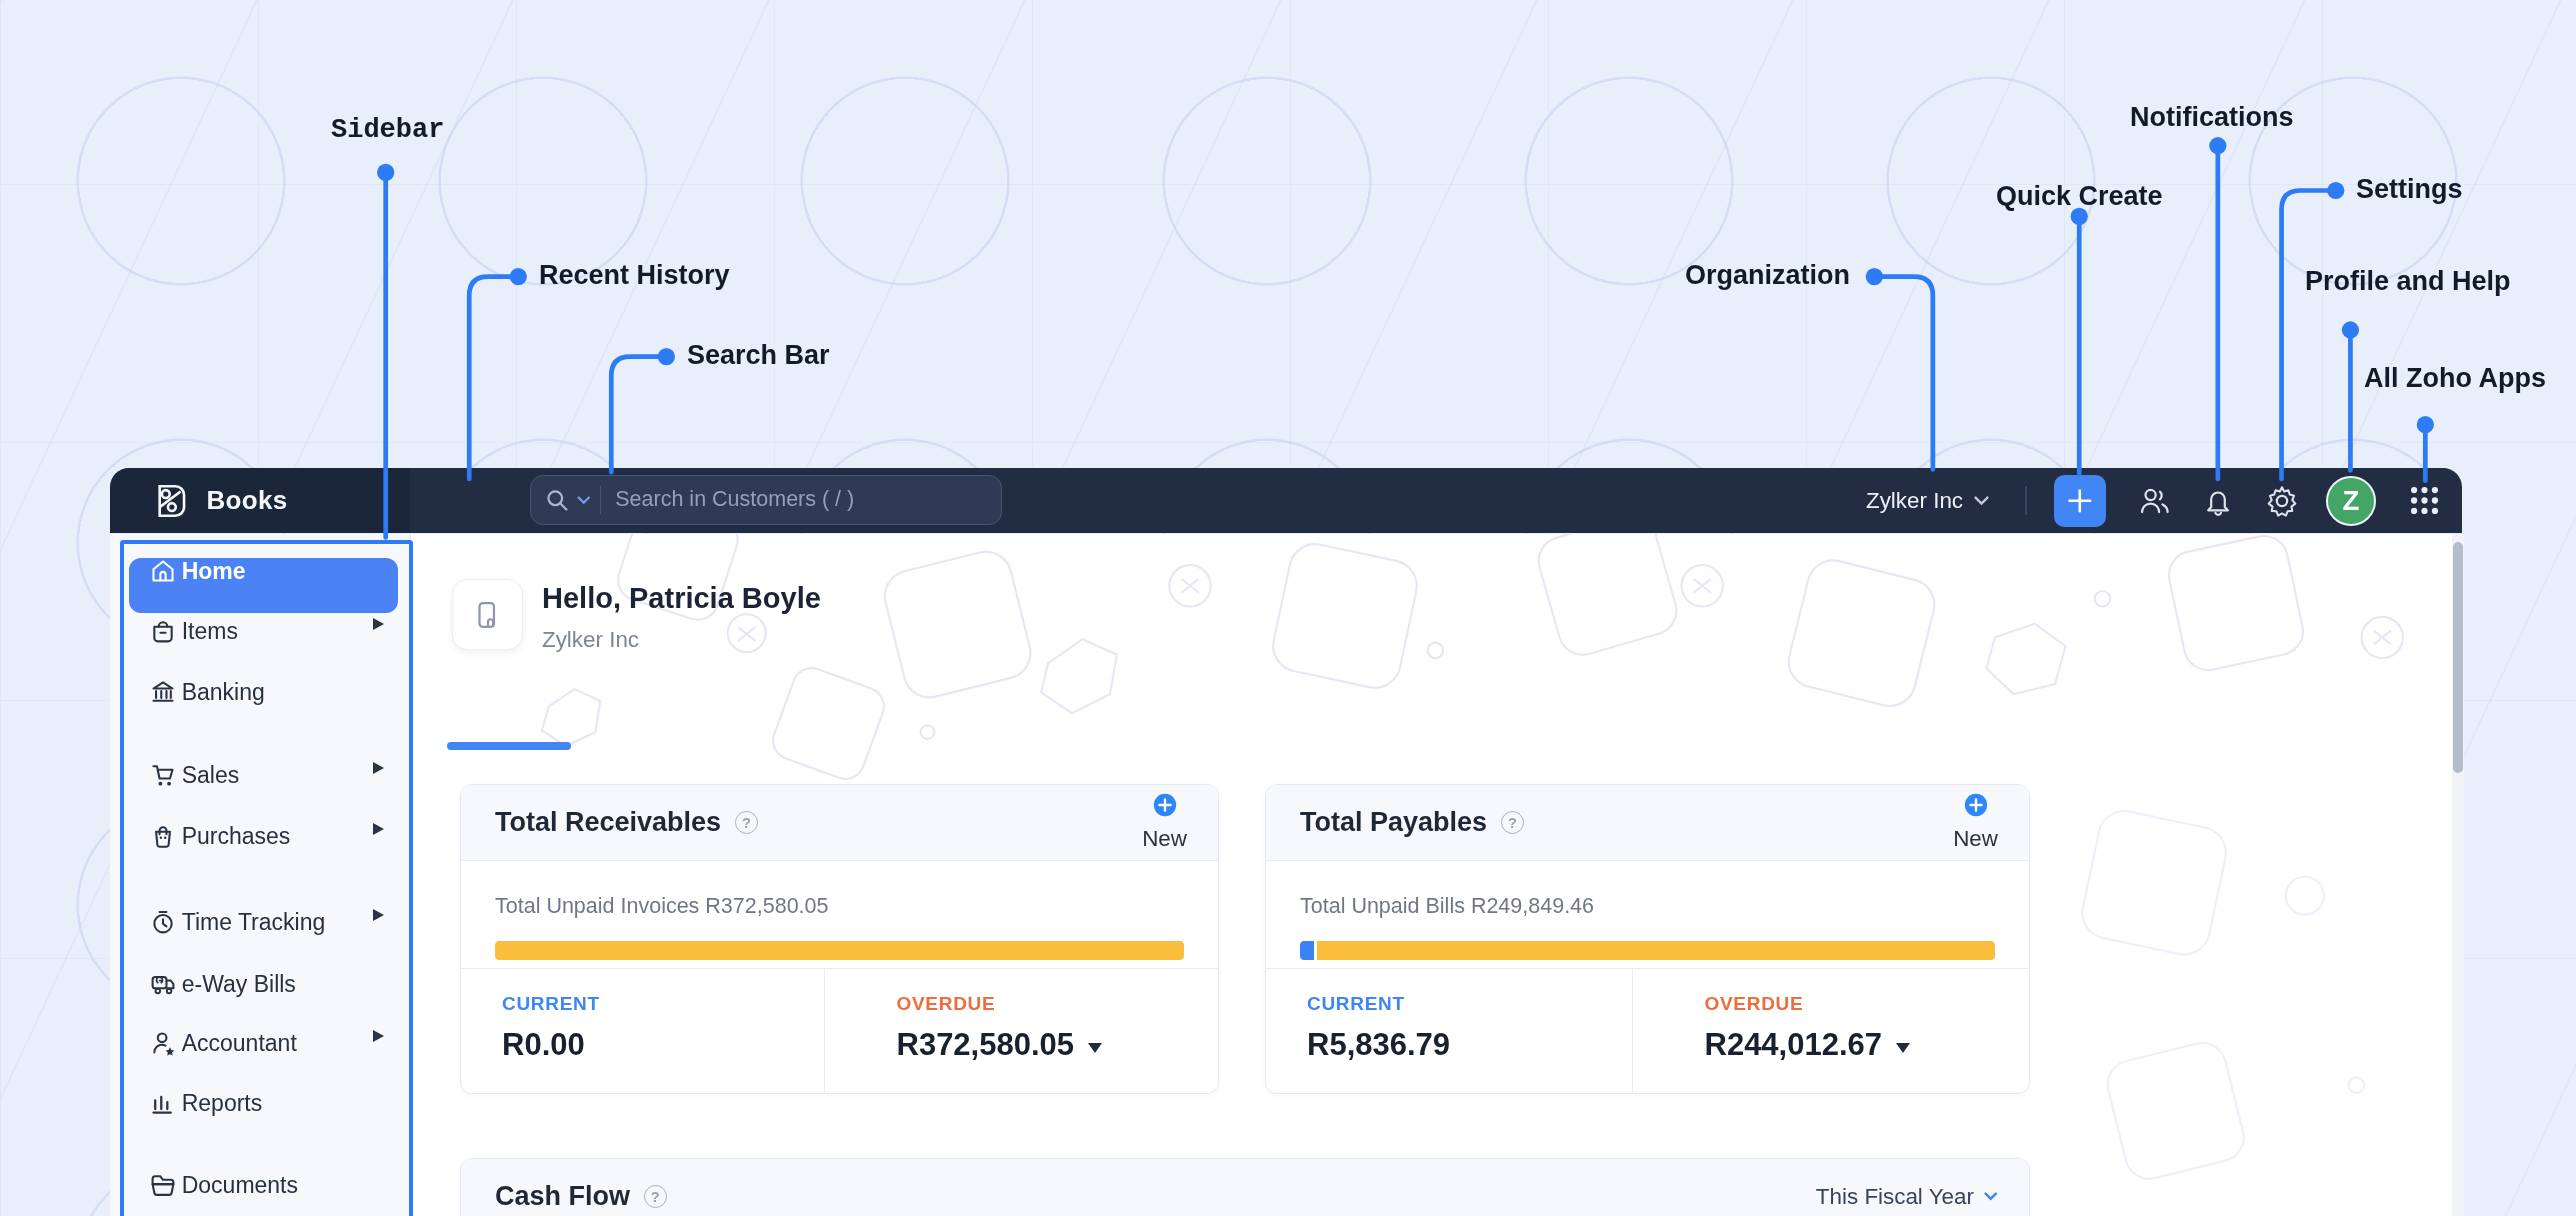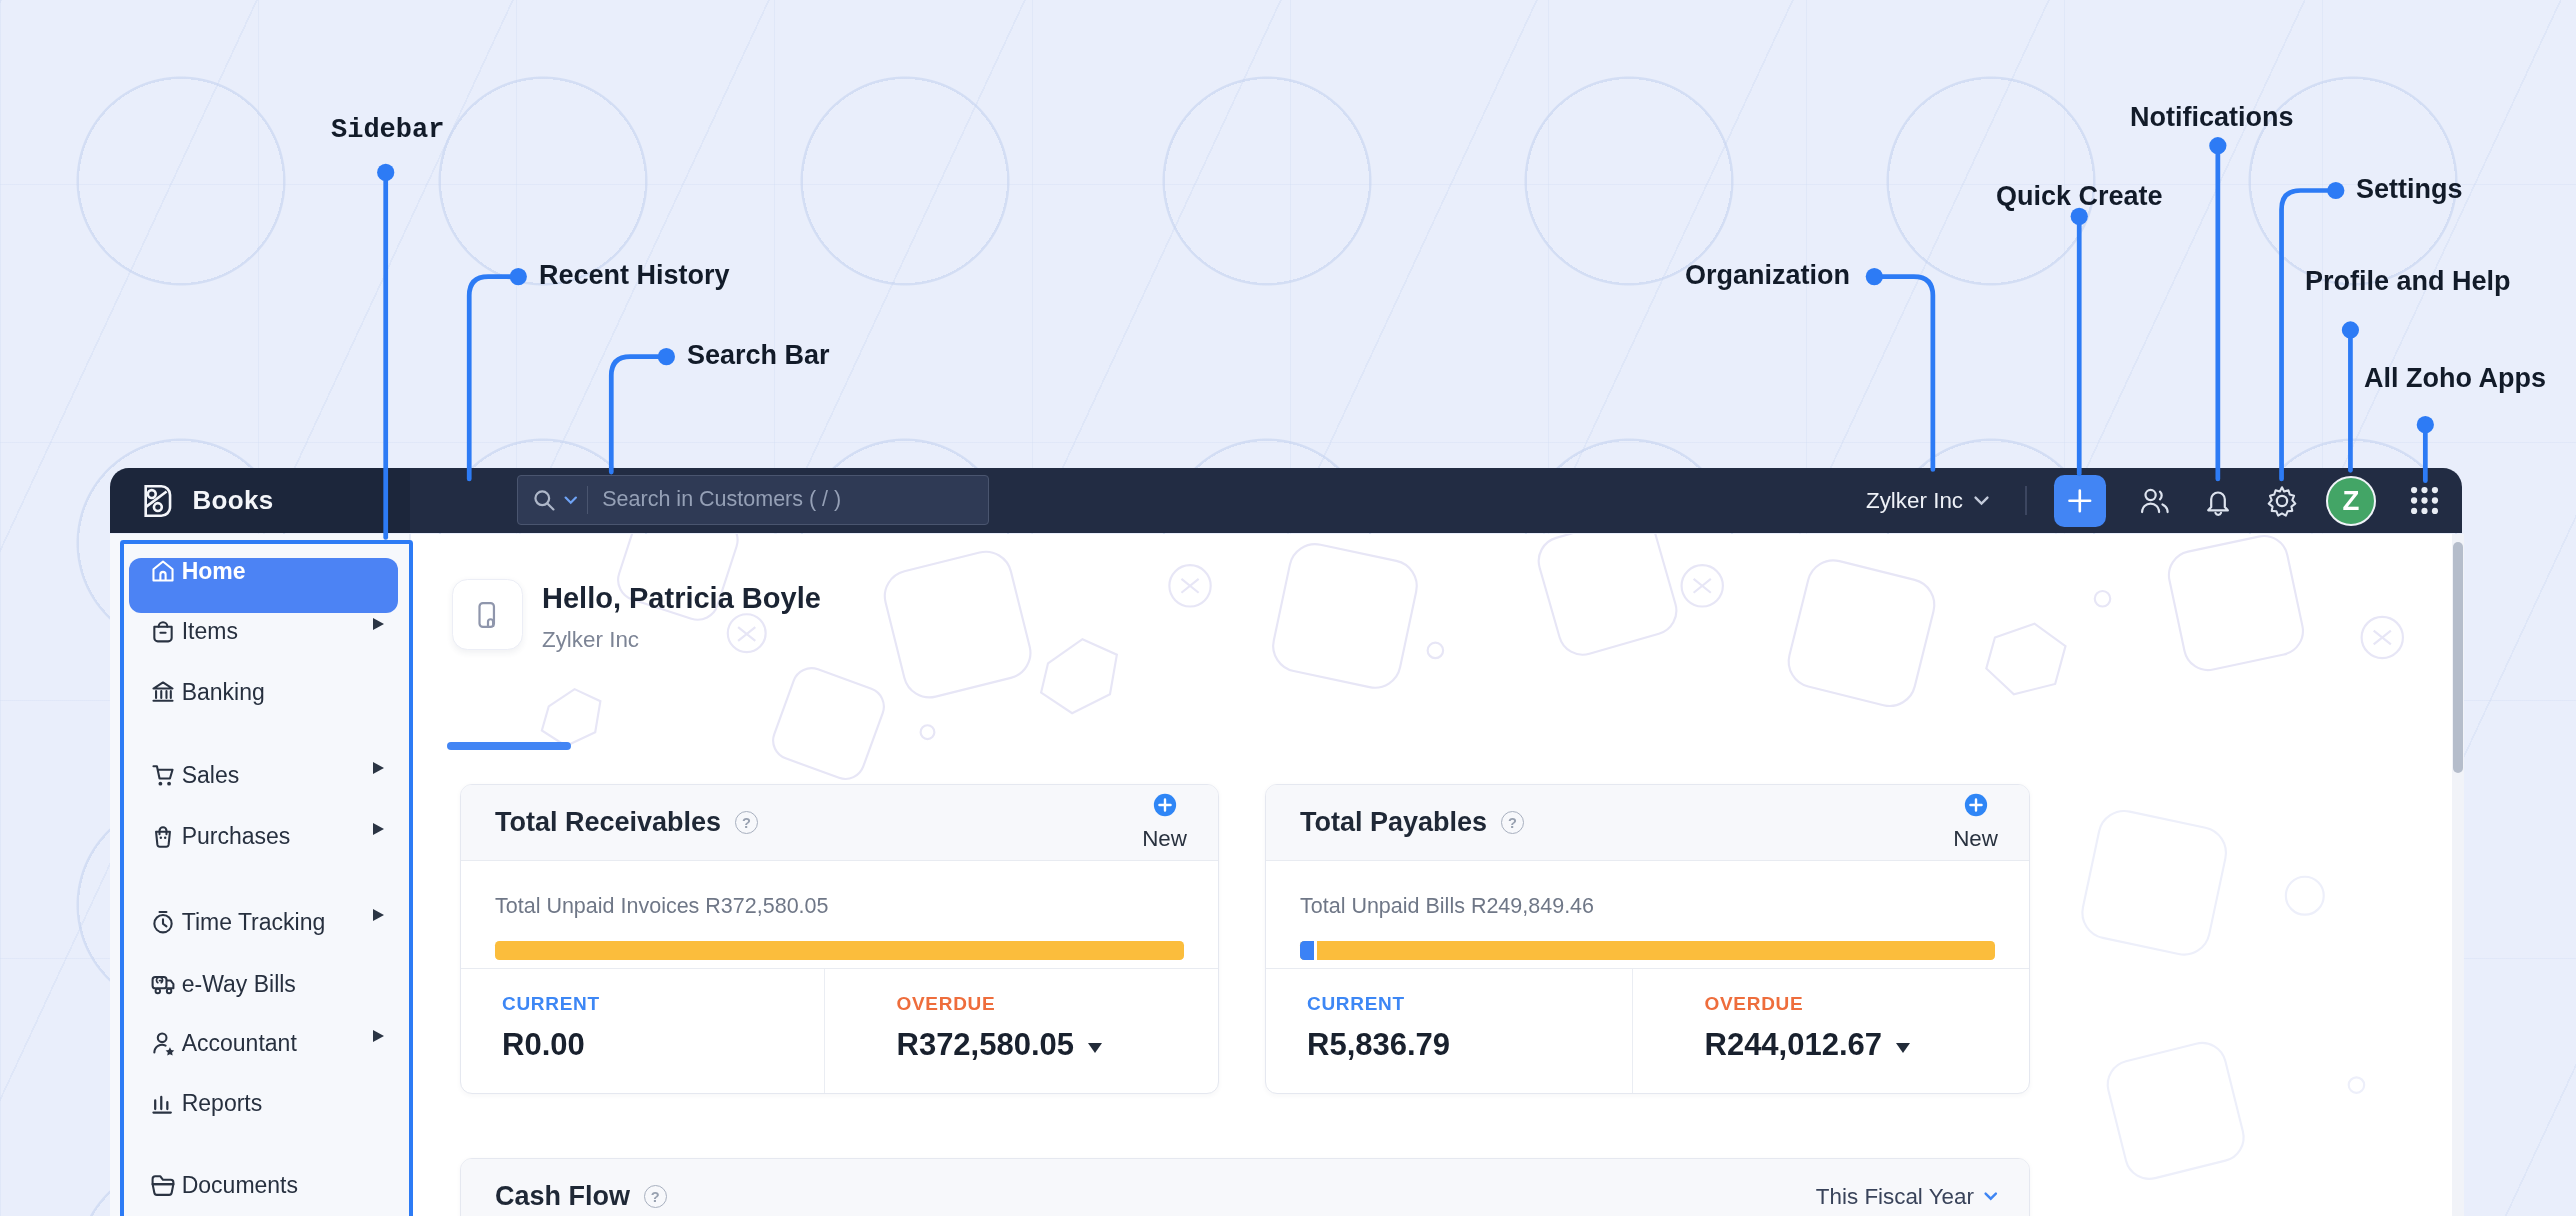--- a/index.html
+++ b/index.html
@@ -21,7 +21,7 @@
   .topbar{position:absolute;left:110px;top:468px;width:2352px;height:65px;
     background:#222c43;border-radius:19px 19px 0 0;}
   .brandblock{position:absolute;left:0;top:0;width:300px;height:65px;
-    background:rgba(10,16,30,.22);border-radius:19px 0 0 0;display:flex;align-items:center;gap:15.5px;padding-left:27px;box-sizing:border-box;}
+    background:rgba(10,16,30,.22);border-radius:19px 0 0 0;display:flex;align-items:center;gap:15.5px;padding-left:41px;box-sizing:border-box;}
   .brandblock .brand-text{color:#f4f6fa;font-size:26px;font-weight:600;letter-spacing:0.3px;}
   .history-btn{position:absolute;left:449px;top:12px;width:41px;height:41px;display:flex;align-items:center;justify-content:center;}
   .searchbox{position:absolute;left:407px;top:6.9px;width:472px;height:50px;background:#2f3a55;

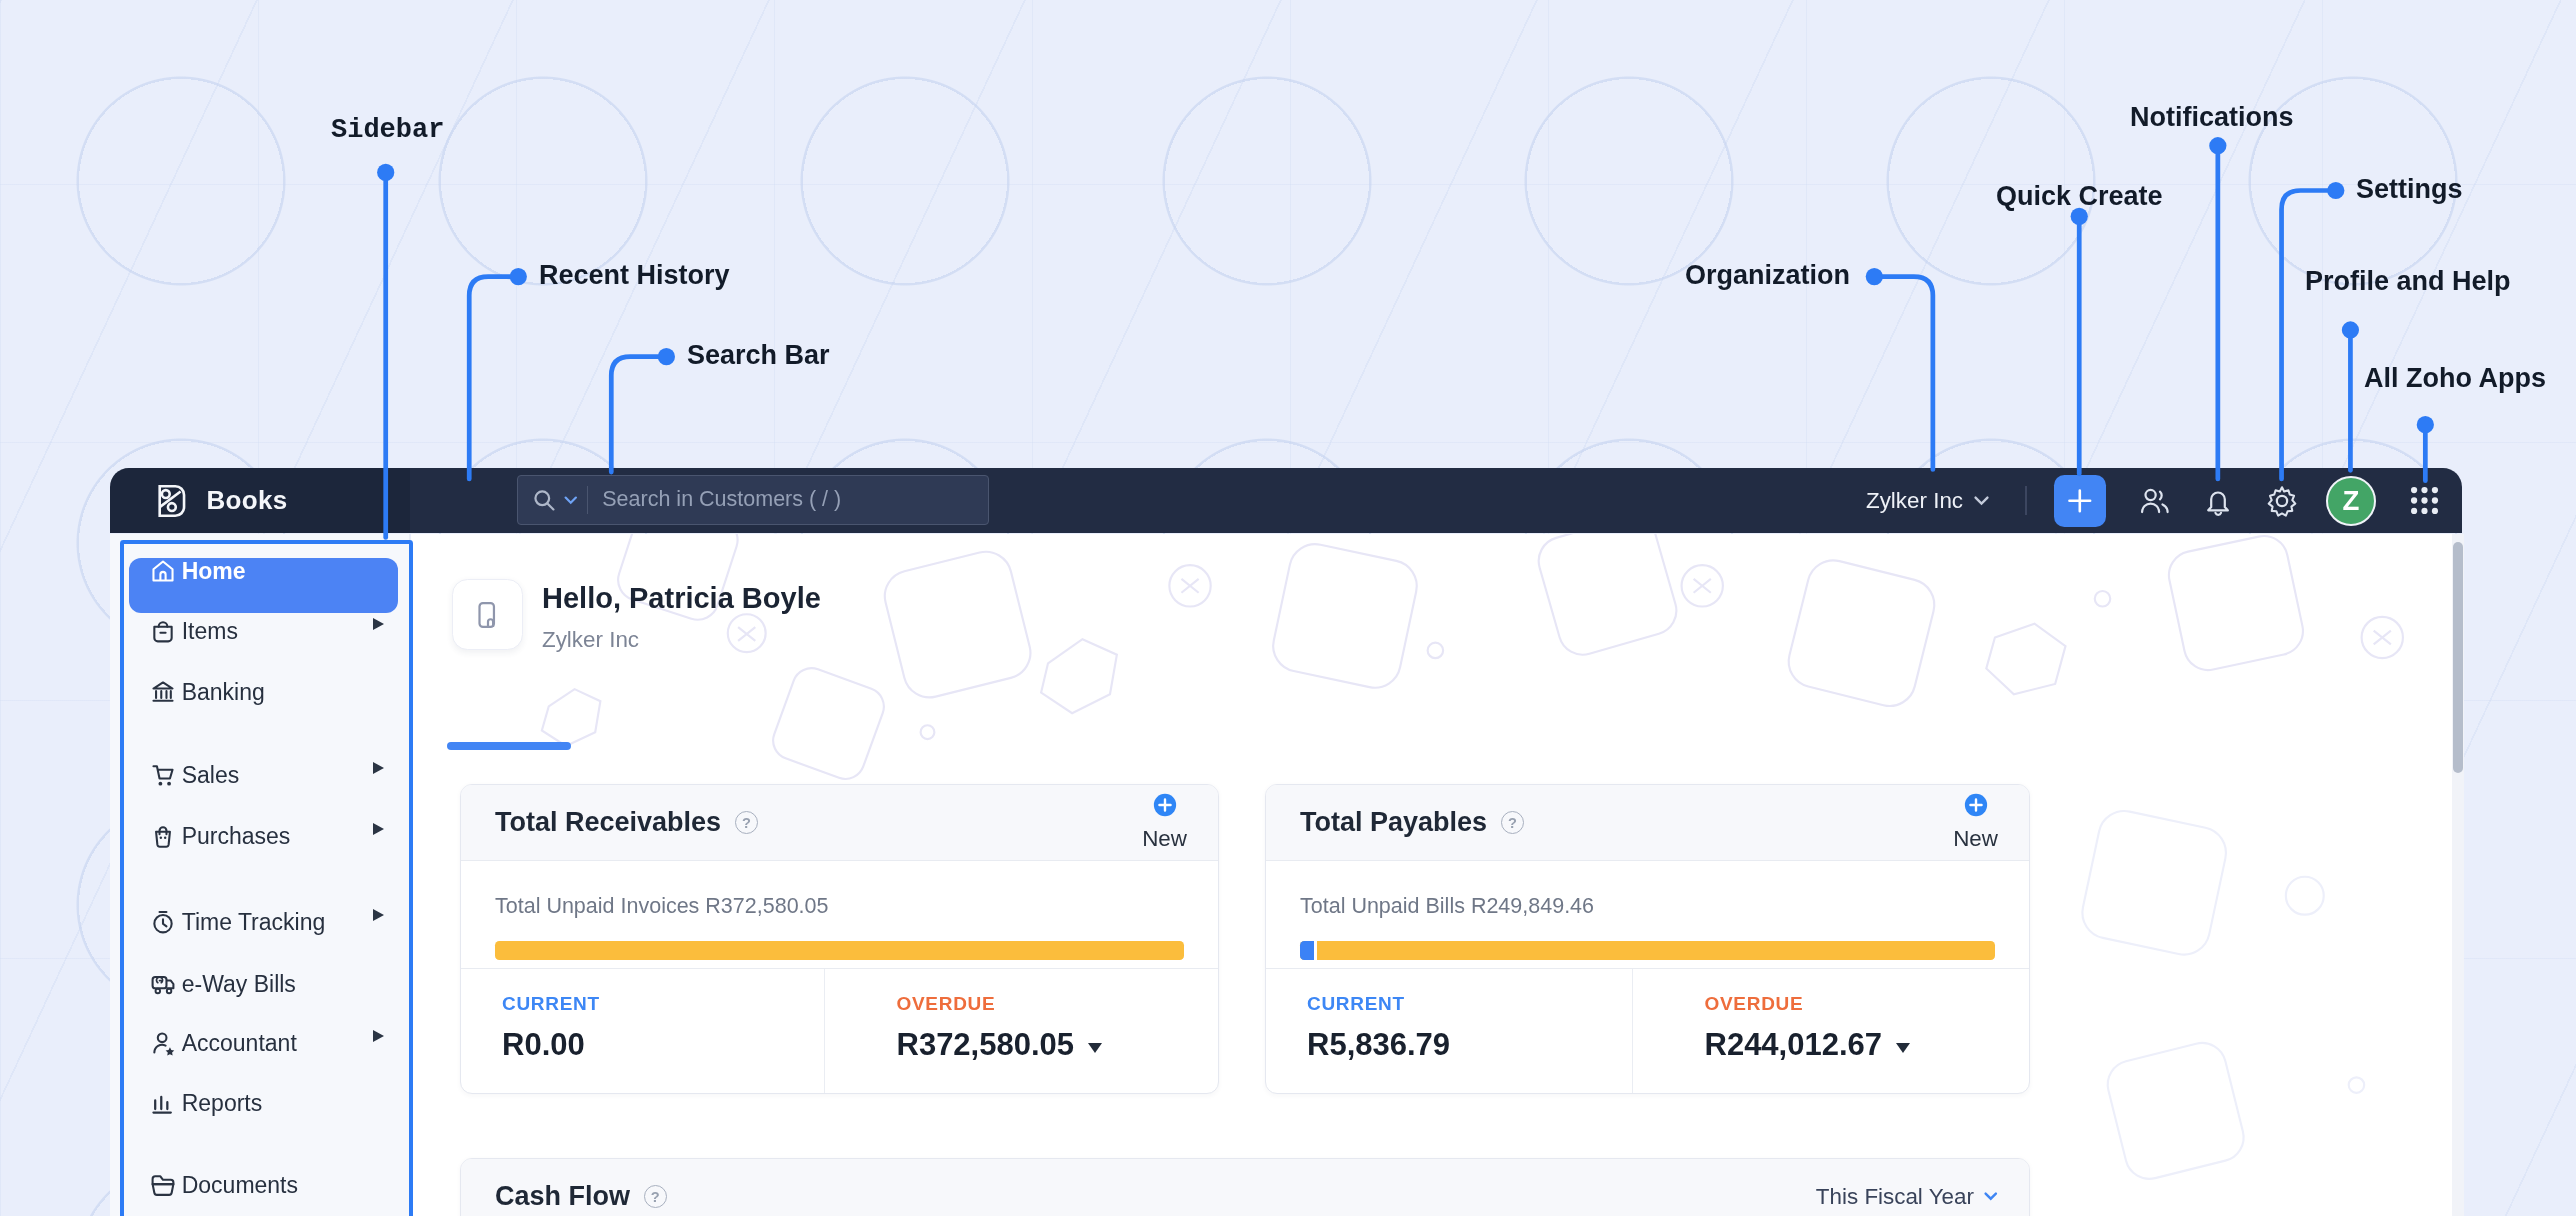--- a/index.html
+++ b/index.html
@@ -24,8 +24,8 @@
     background:rgba(10,16,30,.22);border-radius:19px 0 0 0;display:flex;align-items:center;gap:15.5px;padding-left:41px;box-sizing:border-box;}
   .brandblock .brand-text{color:#f4f6fa;font-size:26px;font-weight:600;letter-spacing:0.3px;}
   .history-btn{position:absolute;left:449px;top:12px;width:41px;height:41px;display:flex;align-items:center;justify-content:center;}
-  .searchbox{position:absolute;left:407px;top:6.9px;width:472px;height:50px;background:#2f3a55;
-    border:1.7px solid #4a556f;border-radius:4px;display:flex;align-items:center;box-sizing:border-box;padding:0 13.8px;}
+  .searchbox{position:absolute;left:420px;top:6.9px;width:472px;height:50px;background:#2f3a55;
+    border:1.7px solid #4a556f;border-radius:13px;display:flex;align-items:center;box-sizing:border-box;padding:0 13.8px;}
   .searchbox .sdiv{width:1.7px;height:27.6px;background:#4a556f;margin:0 13.8px 0 8.6px;}
   .searchbox .ph{color:#95a0b6;font-size:21.5px;}
   .org{position:absolute;left:1756px;top:0;height:65px;display:flex;align-items:center;gap:10.3px;}

